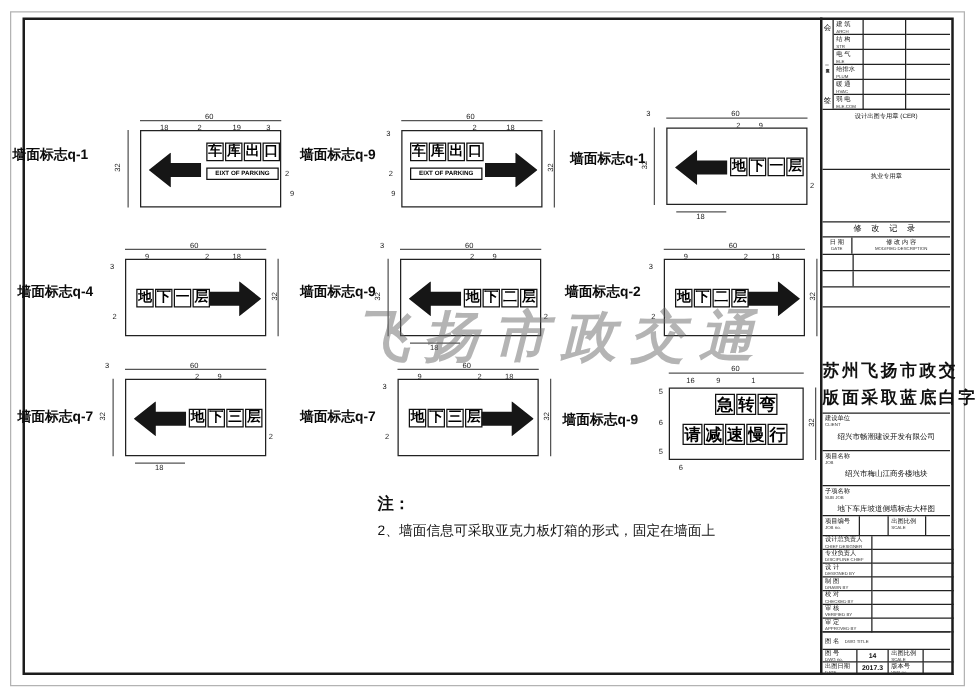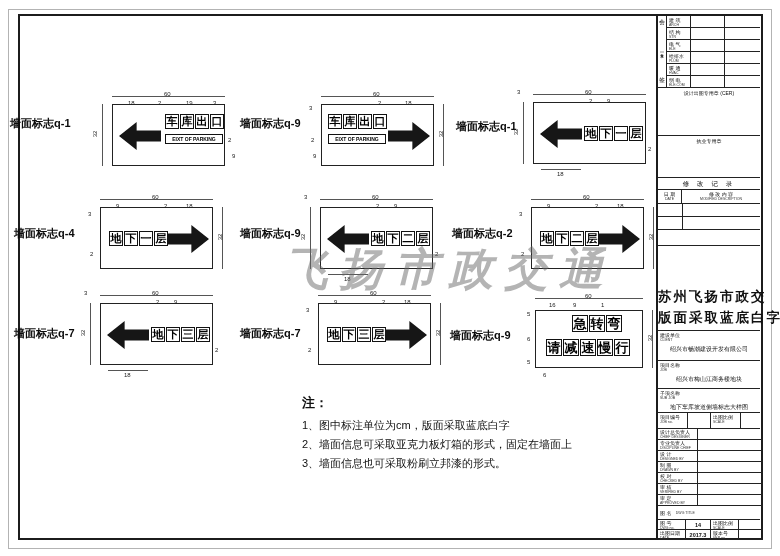--- a/index.html
+++ b/index.html
@@ -291,7 +291,6 @@
 
   <div class="notes">
     <div class="ntitle">注：</div>
-    <div class="nline">1、图中标注单位为cm，版面采取蓝底白字</div>
     <div class="nline">2、墙面信息可采取亚克力板灯箱的形式，固定在墙面上</div>
     <div class="nline">3、墙面信息也可采取粉刷立邦漆的形式。</div>
   </div>

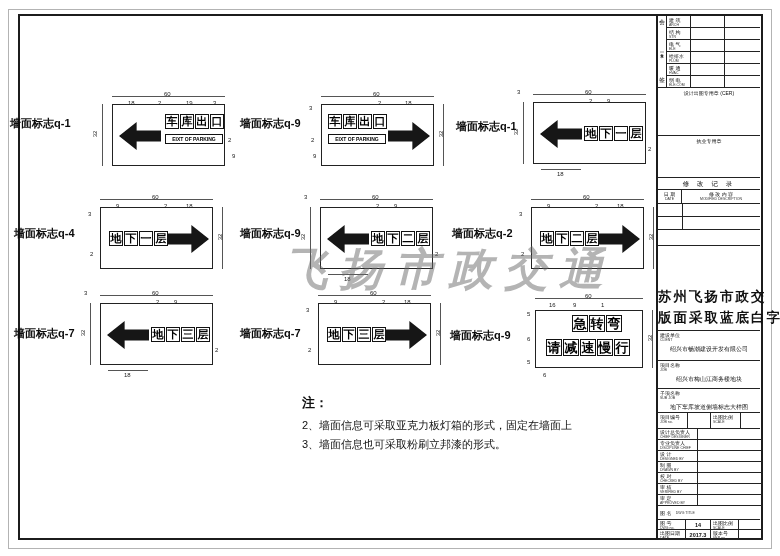--- a/index.html
+++ b/index.html
@@ -292,7 +292,6 @@
   <div class="notes">
     <div class="ntitle">注：</div>
     <div class="nline">2、墙面信息可采取亚克力板灯箱的形式，固定在墙面上</div>
-    <div class="nline">3、墙面信息也可采取粉刷立邦漆的形式。</div>
   </div>
 
   <div class="wm wm-text">飞扬市政交通</div>

